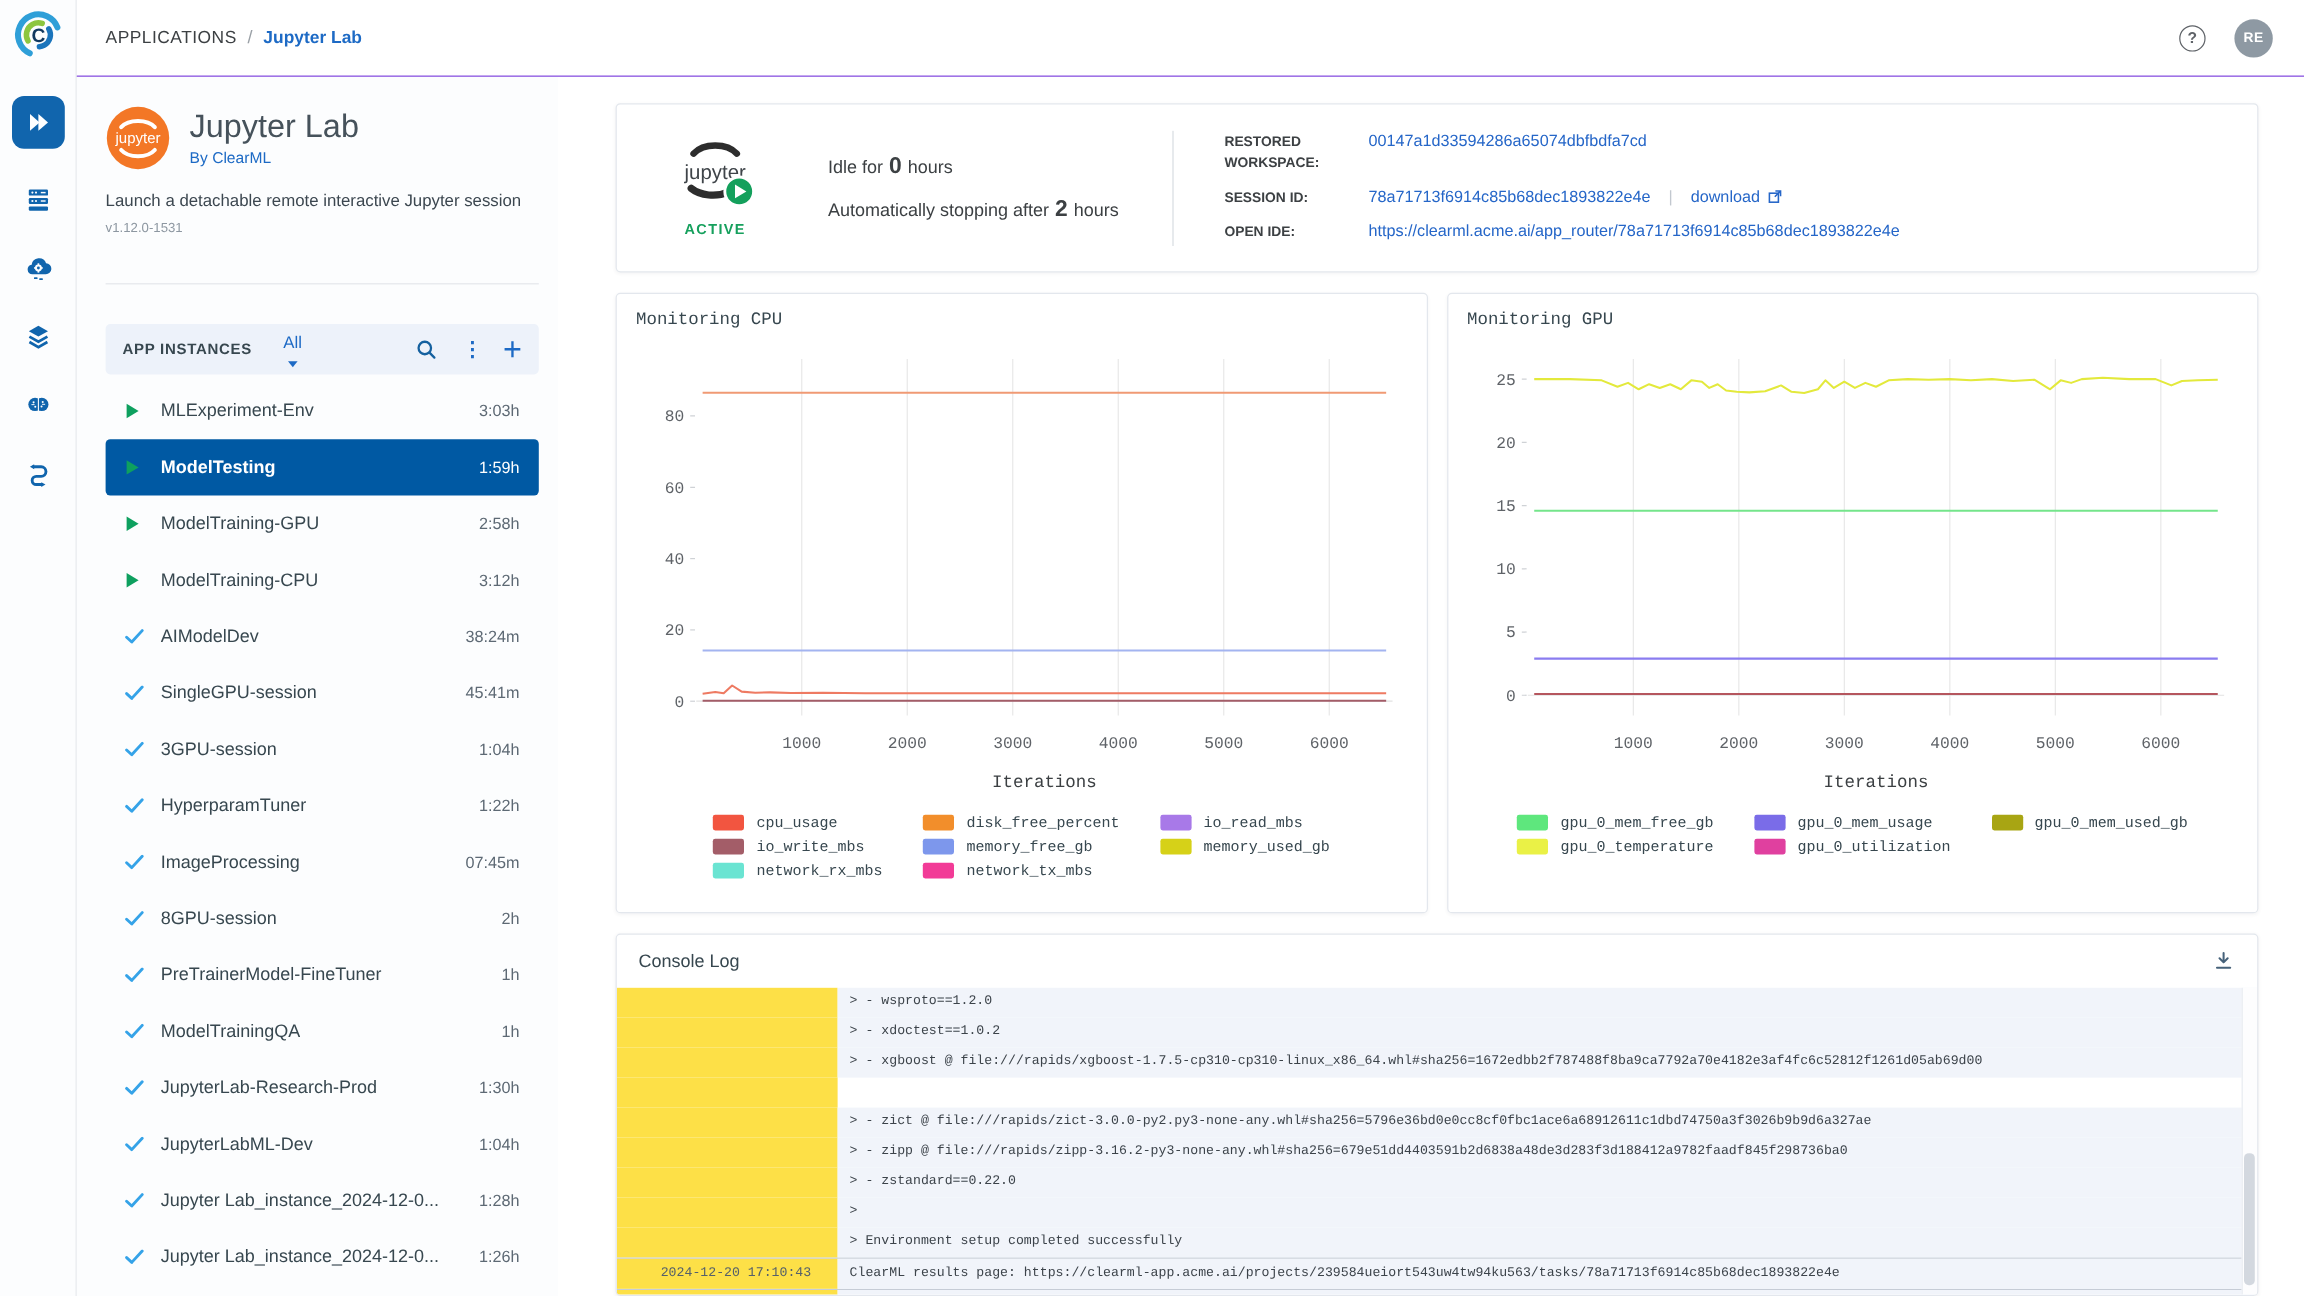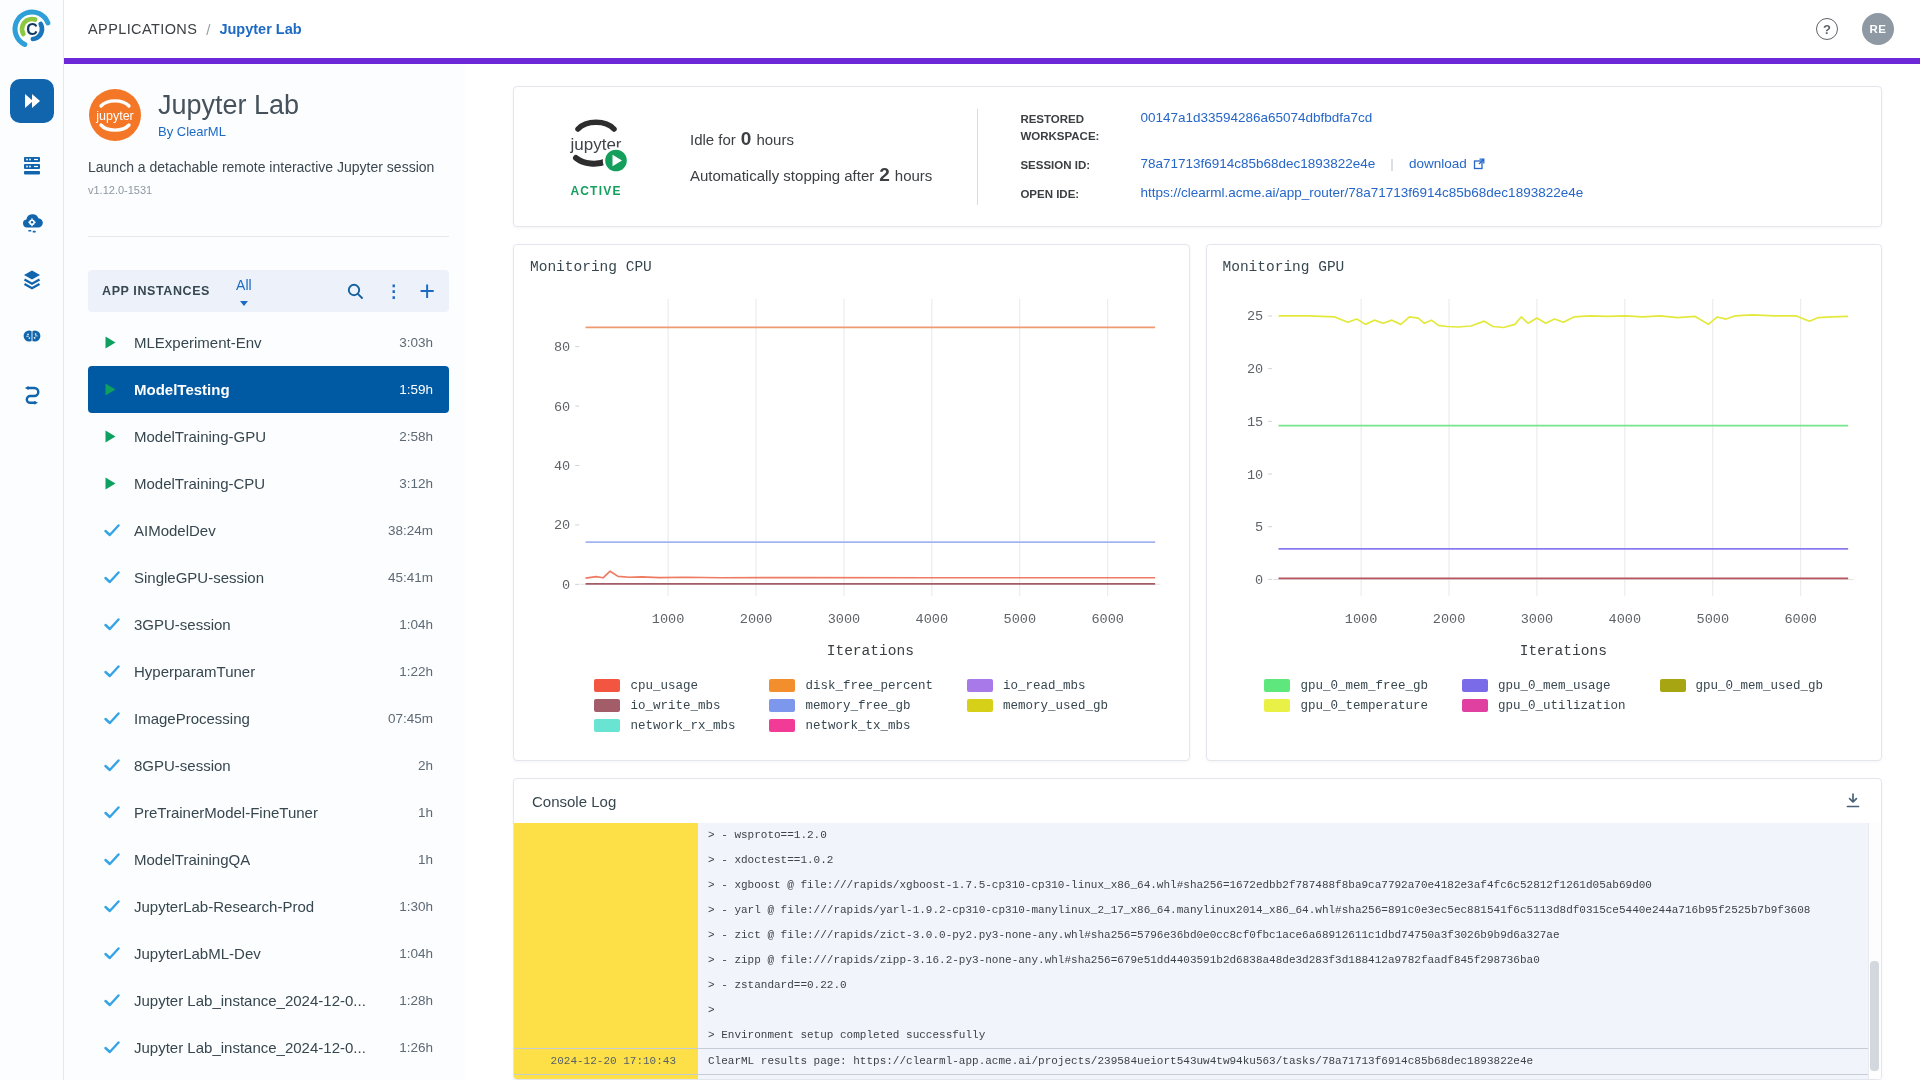--- a/index.html
+++ b/index.html
@@ -22,7 +22,7 @@
 
   
   .col { flex:1; display:flex; flex-direction:column; min-width:0; }
-  .topbar { flex:0 0 64px; height:64px; border-bottom:6px solid #6d28d9; display:flex;
+  .topbar { flex:0 0 64px; height:64px; border-bottom:1px solid #6d28d9; display:flex;
             align-items:center; padding:0 26px 0 24px; background:#fff; }
   .crumbs { display:flex; align-items:center; gap:9px; font-size:14.5px; }
   .crumb-root { color:#3c4043; letter-spacing:.4px; cursor:pointer; }

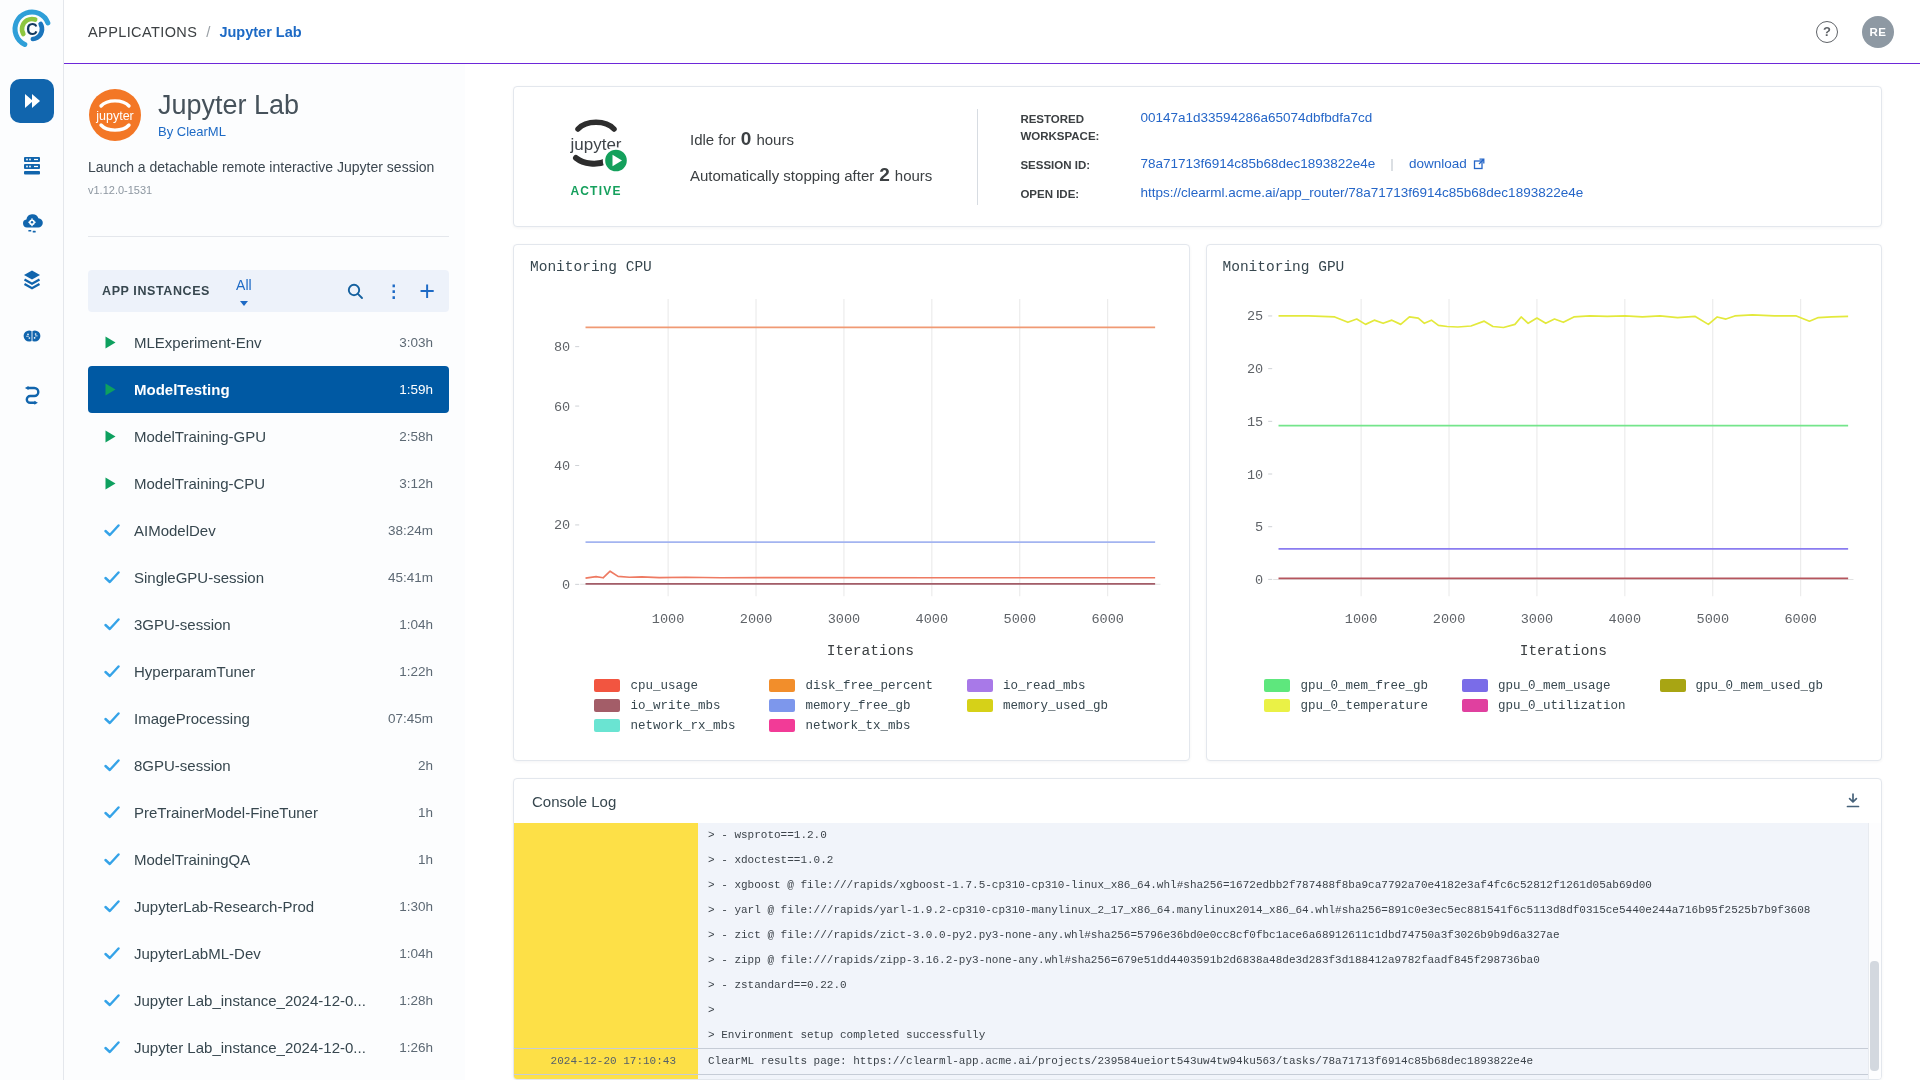--- a/index.html
+++ b/index.html
@@ -602,7 +602,6 @@
               </div>
               <div class="log-row">
                 <span class="log-time"></span>
-                <span class="log-text">&gt; - yarl @ file:///rapids/yarl-1.9.2-cp310-cp310-manylinux_2_17_x86_64.manylinux2014_x86_64.whl#sha256=891c0e3ec5ec881541f6c5113d8df0315ce5440e244a716b95f2525b7b9f3608</span>
               </div>
               <div class="log-row">
                 <span class="log-time"></span>

